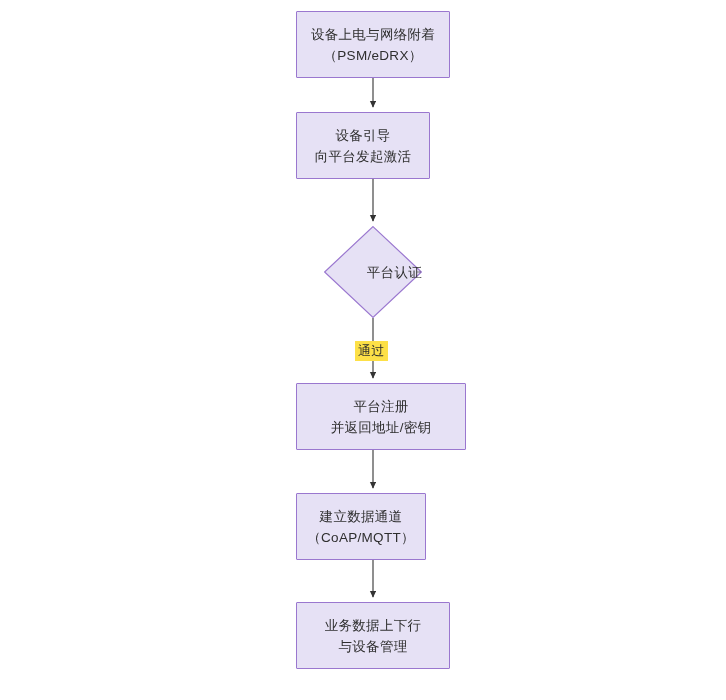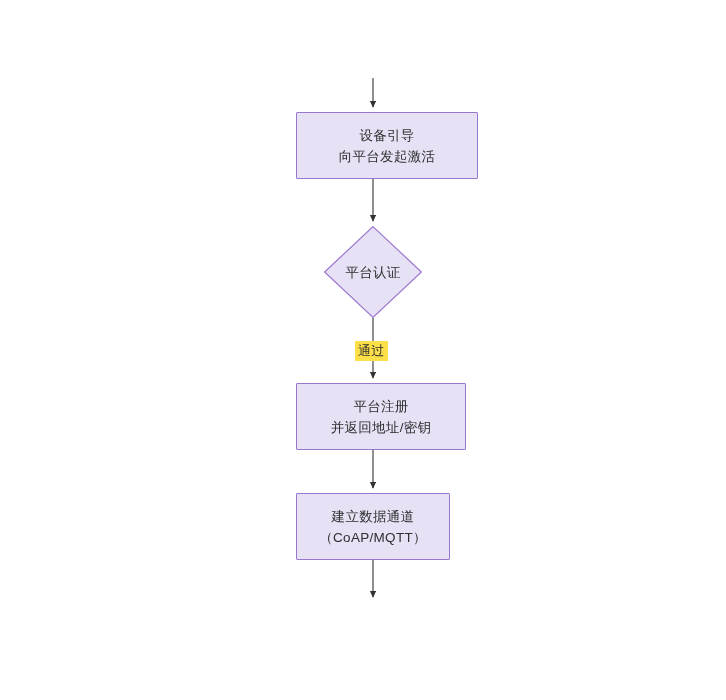--- a/index.html
+++ b/index.html
@@ -127,6 +127,10 @@
     </g>
   </svg>
 
+  <div class="node node-rect" style="left:296px; top:11px; width:154px; height:67px;">
+    <span class="node-label">设备上电与网络附着
+（PSM/eDRX）</span>
+  </div>
 
   <div class="node node-rect" style="left:296px; top:112px; width:182px; height:67px;">
     <span class="node-label">设备引导

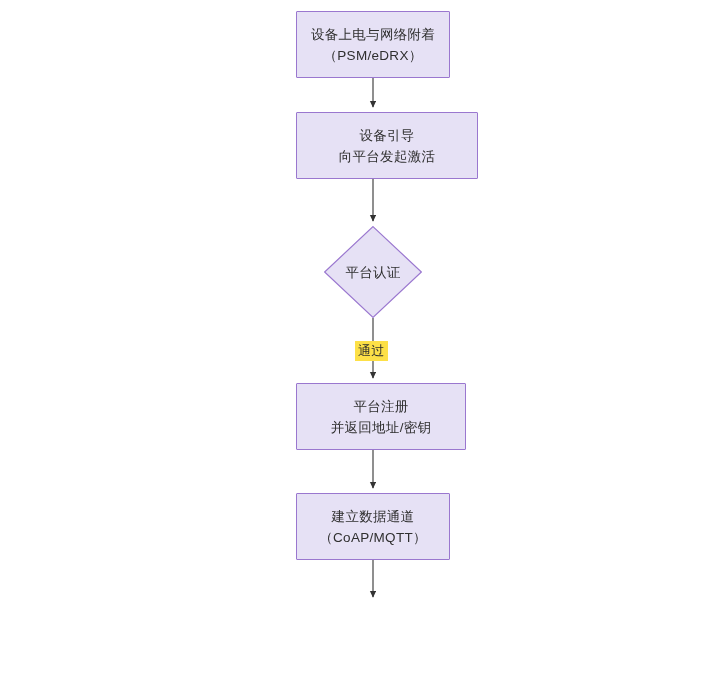--- a/index.html
+++ b/index.html
@@ -132,7 +132,7 @@
 （PSM/eDRX）</span>
   </div>
 
-  <div class="node node-rect" style="left:296px; top:112px; width:182px; height:67px;">
+  <div class="node node-rect" style="left:296px; top:112px; width:134px; height:67px;">
     <span class="node-label">设备引导
 向平台发起激活</span>
   </div>

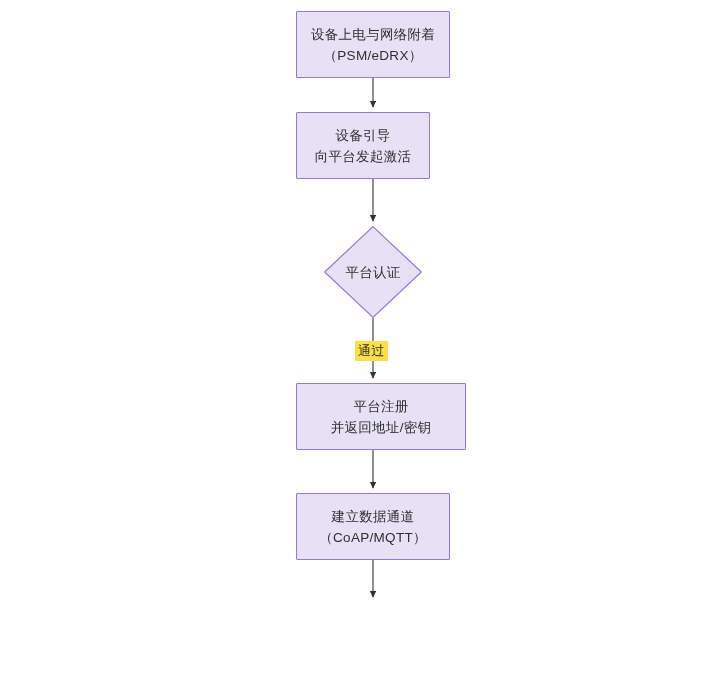--- a/index.html
+++ b/index.html
@@ -137,7 +137,7 @@
 向平台发起激活</span>
   </div>
 
-  <div class="diamond-wrap" style="left:324px; top:226px; width:98px; height:92px;">
+  <div class="diamond-wrap" style="left:324px; top:226px; width:98px; height:92px;justify-content:flex-end;">
     <svg class="diamond-shape" viewBox="0 0 98 92" preserveAspectRatio="none">
       <polygon points="49,0.6 97.4,46 49,91.4 0.6,46" fill="#e6e1f5" stroke="#9a77cf" stroke-width="1.2"></polygon>
     </svg>

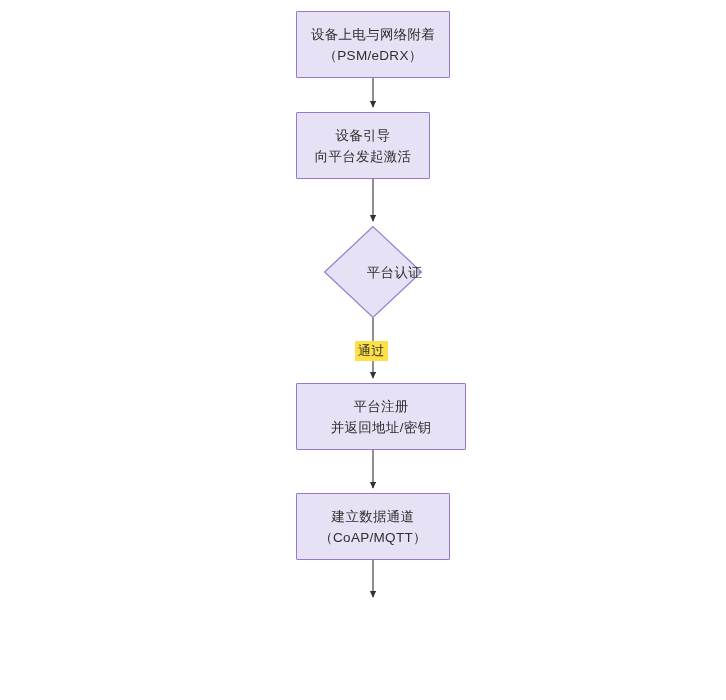--- a/index.html
+++ b/index.html
@@ -151,7 +151,7 @@
 并返回地址/密钥</span>
   </div>
 
-  <div class="node node-rect" style="left:296px; top:493px; width:154px; height:67px;">
+  <div class="node node-rect" style="left:296px; top:493px; width:130px; height:67px;">
     <span class="node-label">建立数据通道
 （CoAP/MQTT）</span>
   </div>

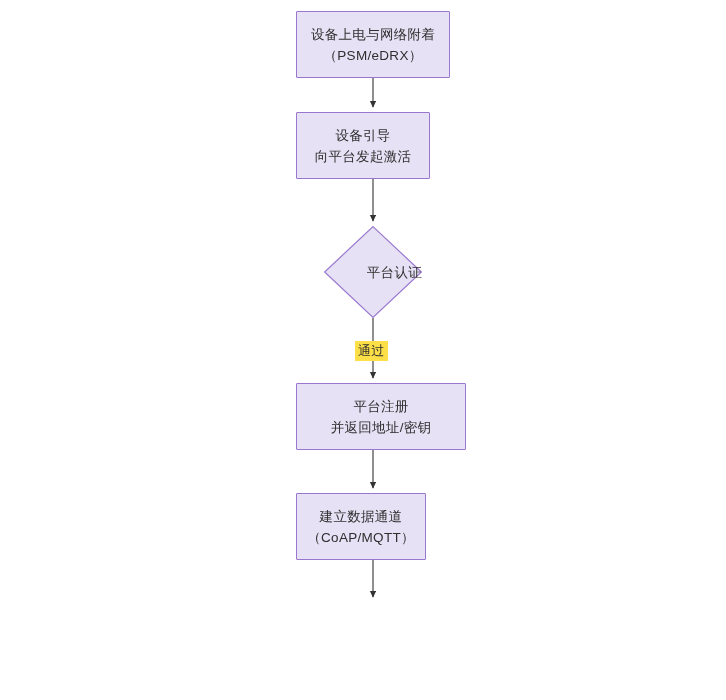--- a/index.html
+++ b/index.html
@@ -156,6 +156,10 @@
 （CoAP/MQTT）</span>
   </div>
 
+  <div class="node node-rect" style="left:296px; top:602px; width:154px; height:67px;">
+    <span class="node-label">业务数据上下行
+与设备管理</span>
+  </div>
 
 </div>
 

